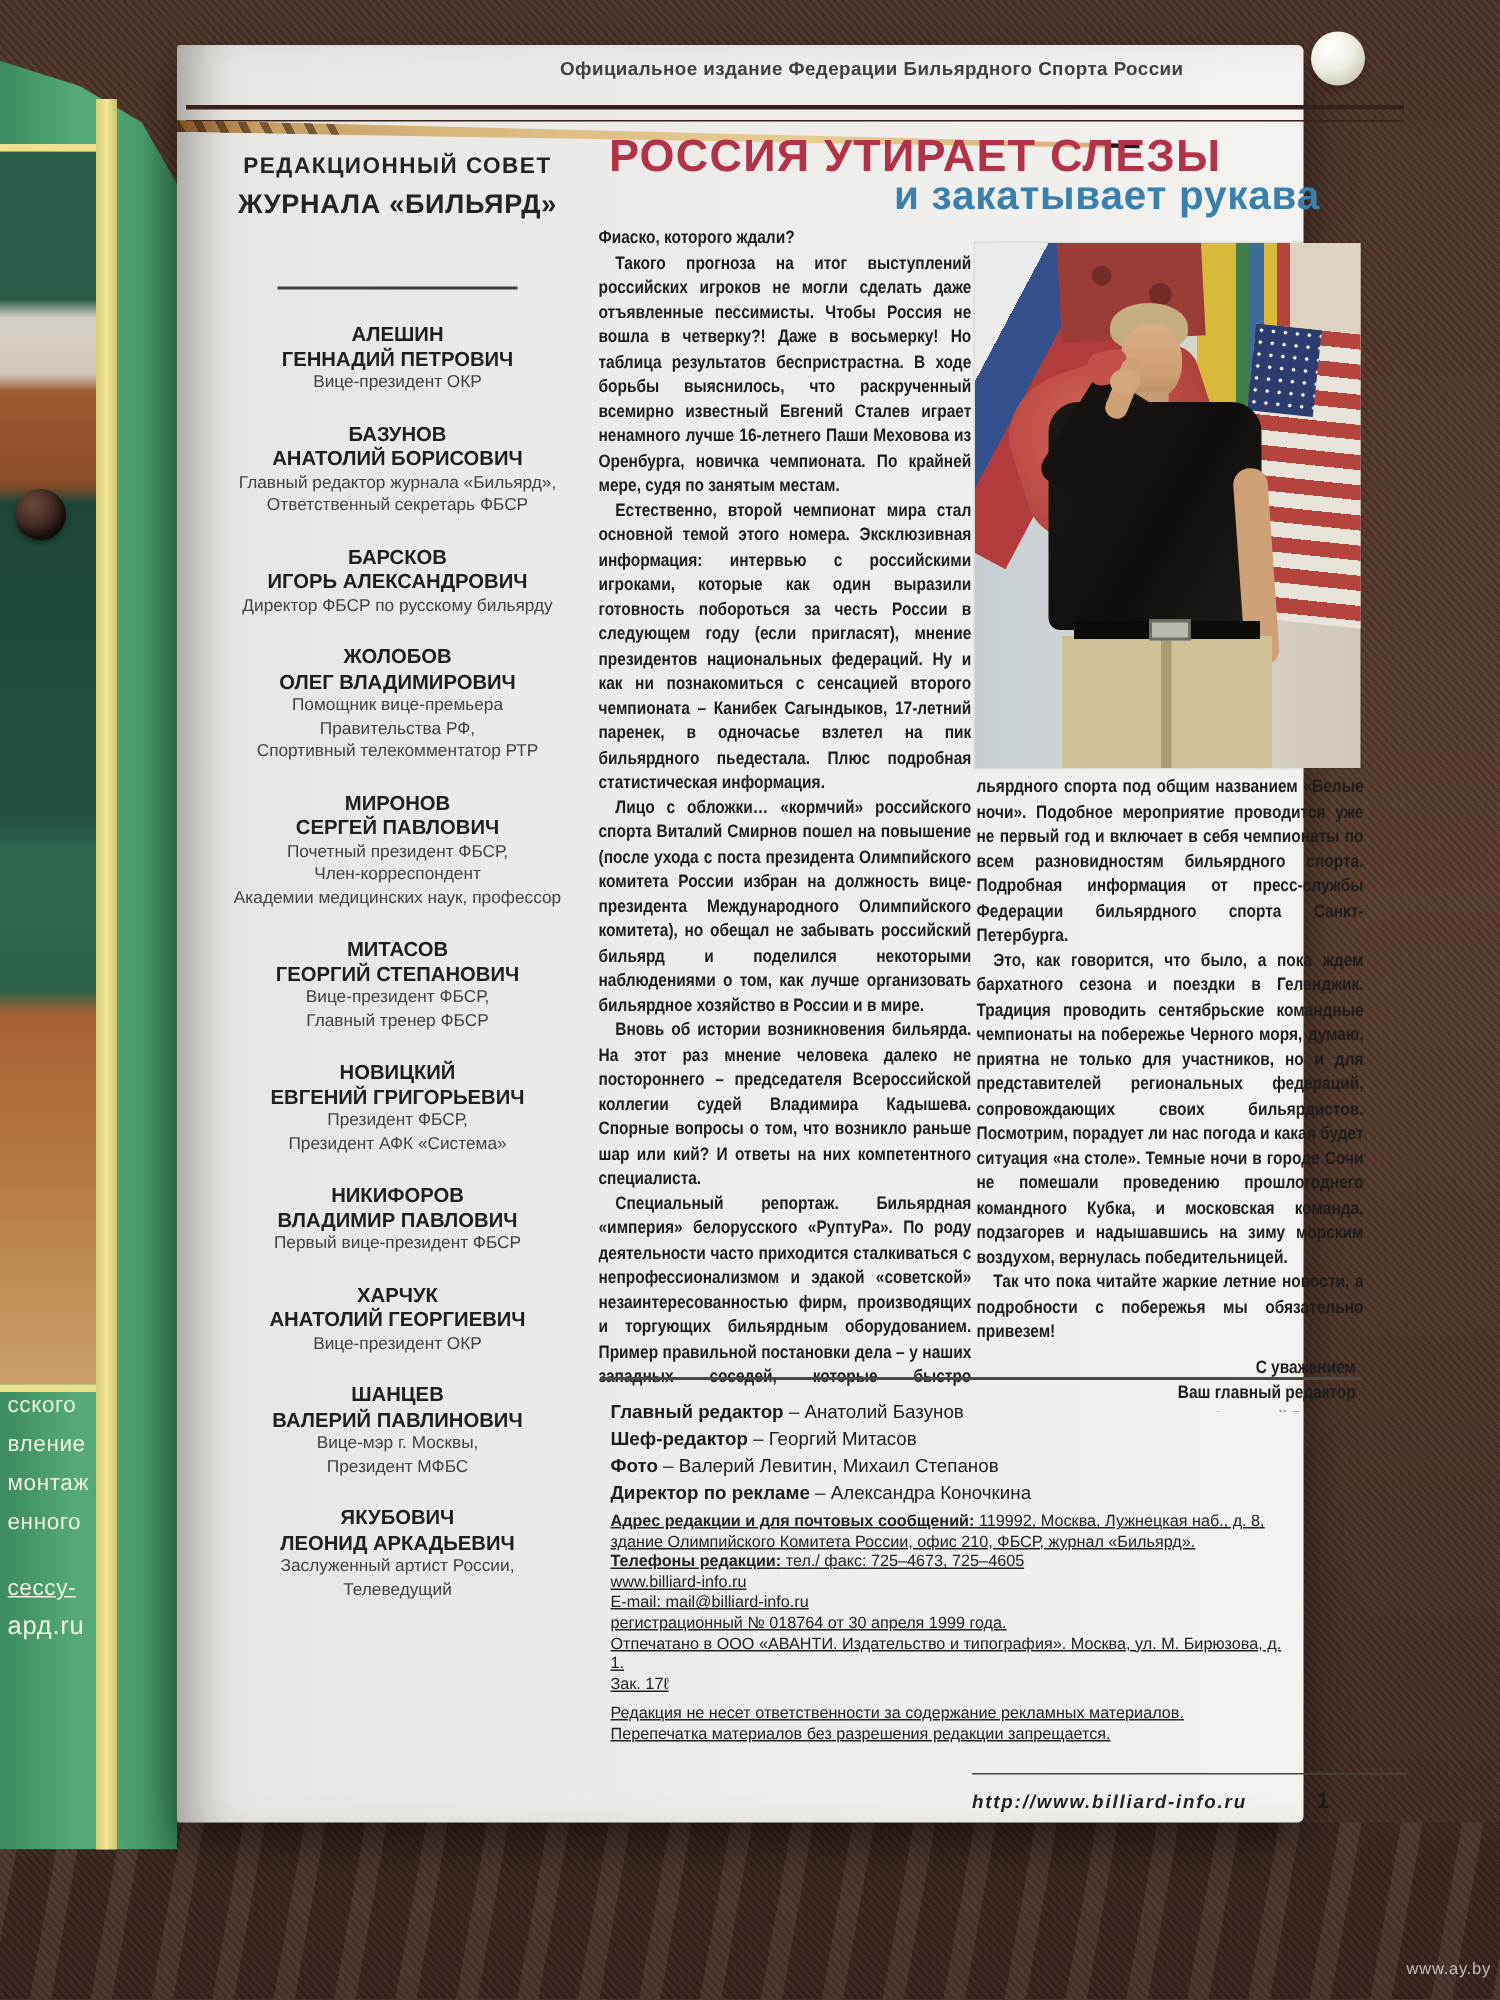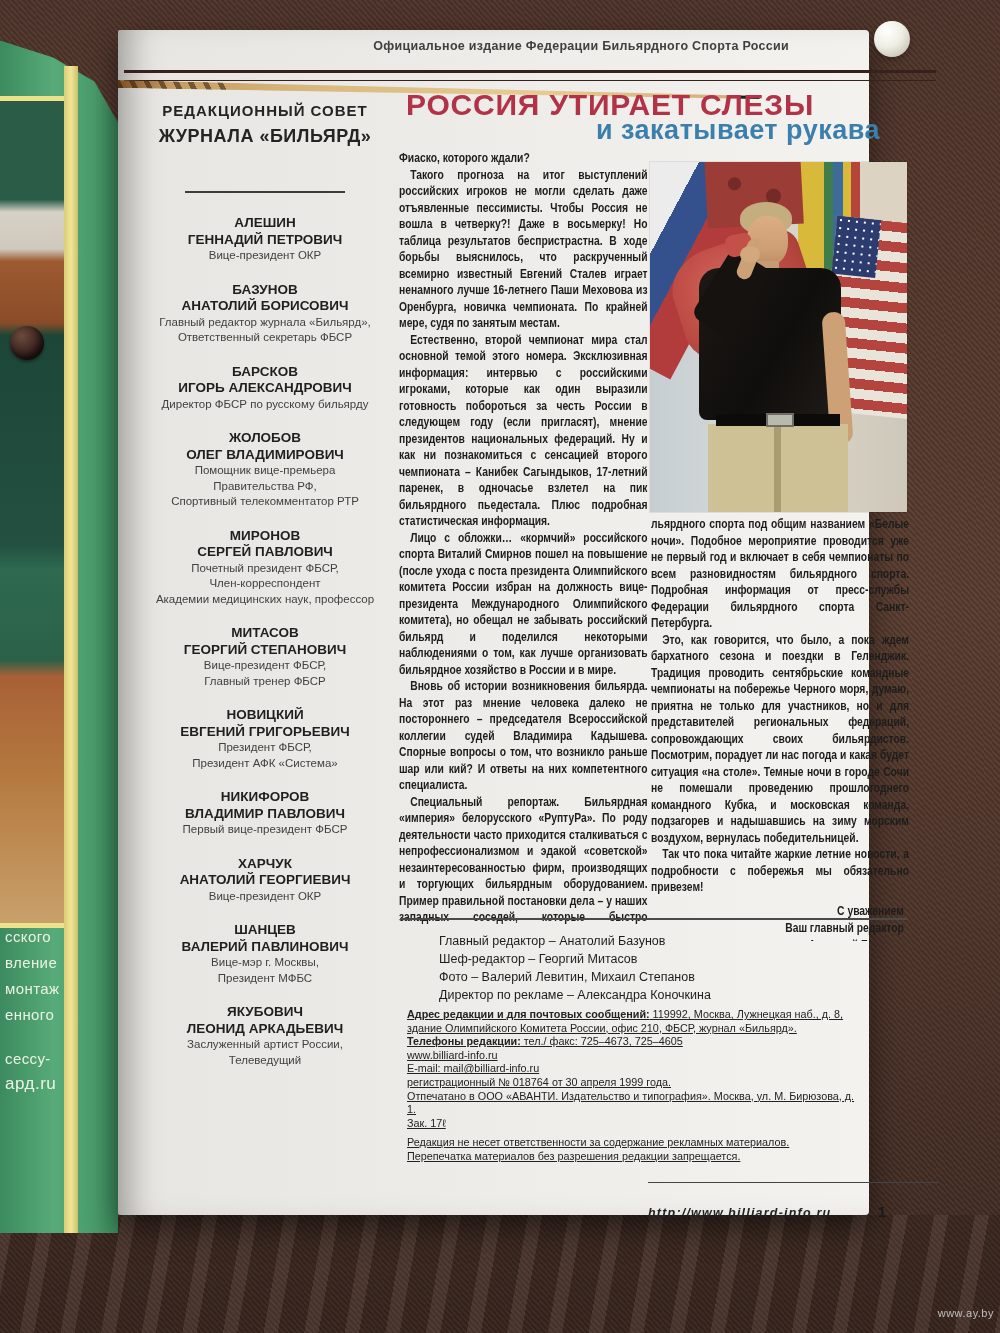--- a/index.html
+++ b/index.html
@@ -152,7 +152,7 @@
   .pants-shadow{left:124px;top:262px;width:7px;height:88px;background:rgba(120,110,70,.45);}
   
   .masthead{position:absolute;left:289px;top:902px;font-size:12.5px;line-height:18px;color:#1d1d1d;}
-  .mh-label{font-weight:400;margin-left:32px;}
+  .mh-label{font-weight:700;}
   .imprint{position:absolute;left:289px;top:978px;width:452px;font-size:10.8px;line-height:13.6px;color:#222;text-decoration:underline;}
   .imprint b{font-weight:700;}
   .imp-gap{height:6px;}

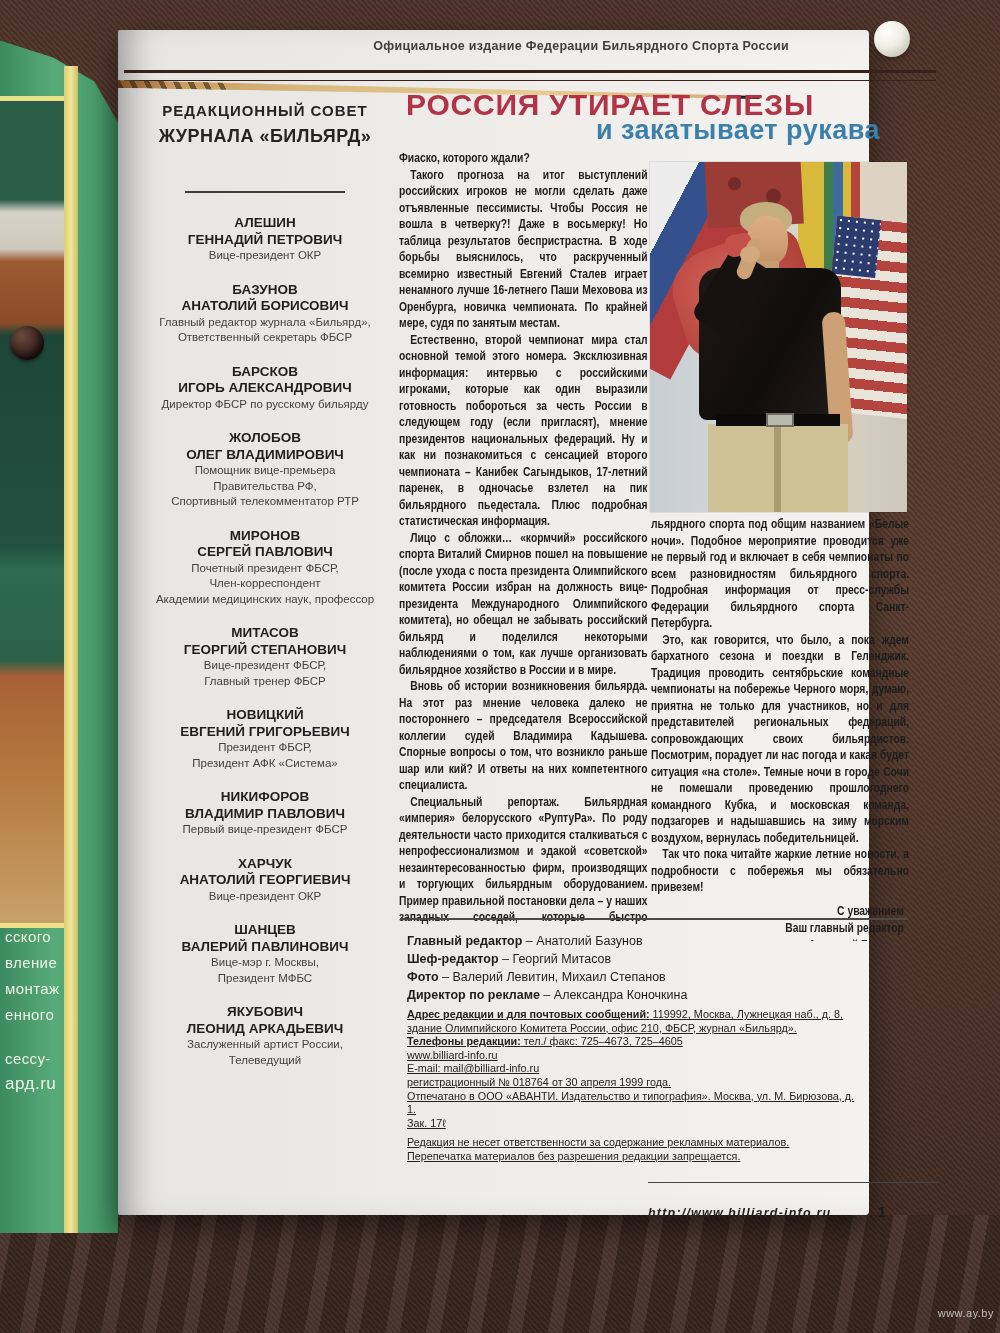--- a/index.html
+++ b/index.html
@@ -49,7 +49,7 @@
     position:absolute;left:5px;top:898px;width:110px;
     color:#ecf3e3;font-size:15px;line-height:26px;letter-spacing:.4px;
   }
-  .edge-text .gap{margin-top:18px;}
+  .edge-text .gap{margin-top:18px;text-decoration:underline;}
   .edge-url{
     position:absolute;left:5px;top:1048px;color:#eef5e6;font-size:17px;letter-spacing:.5px;
   }

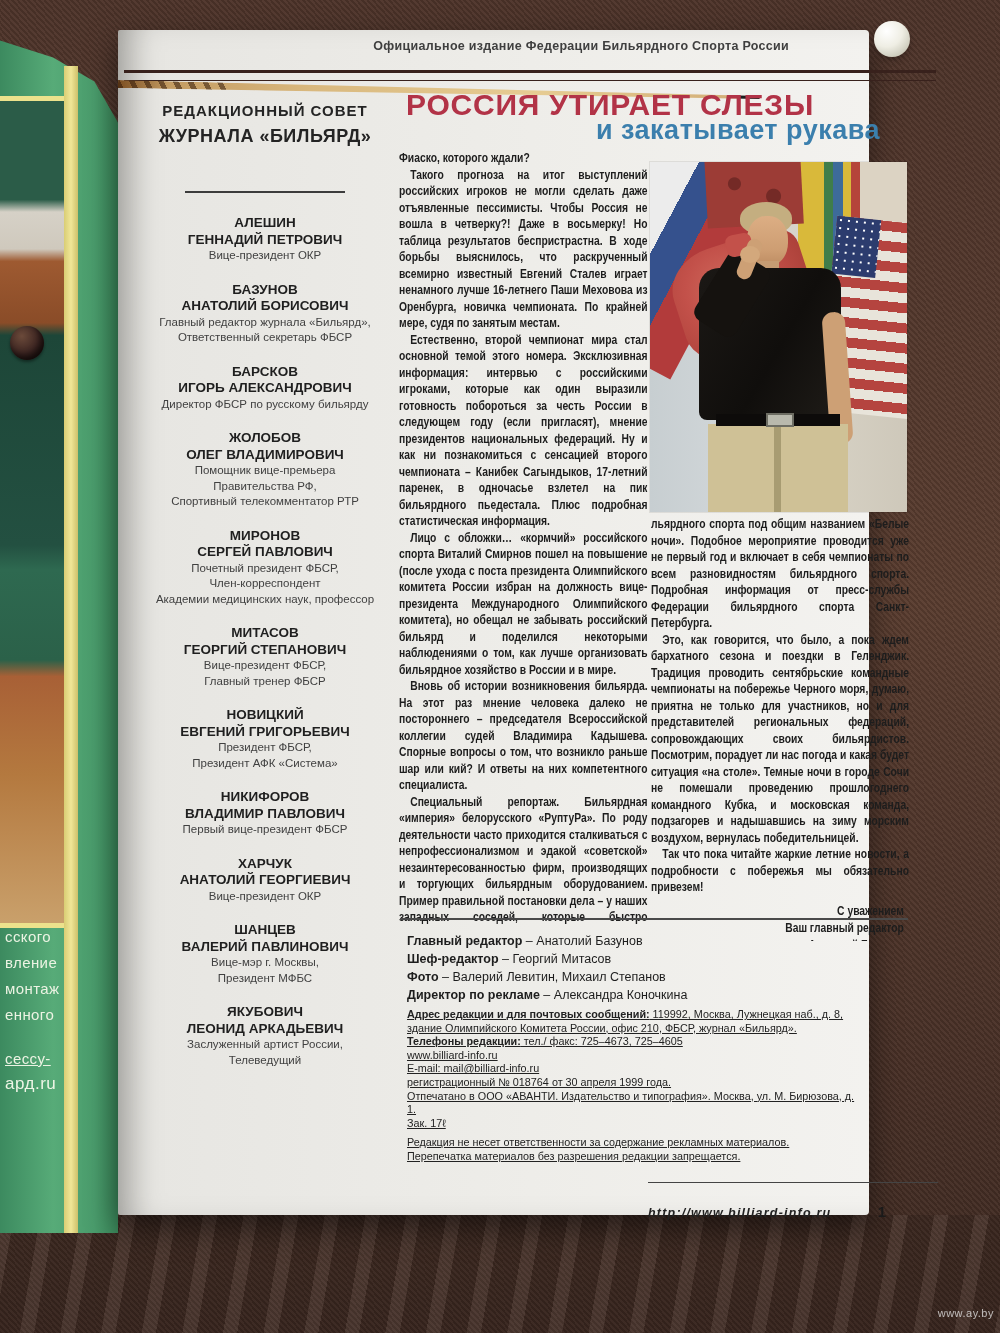--- a/index.html
+++ b/index.html
@@ -159,7 +159,7 @@
   
   .footer{
     position:absolute;left:530px;top:1152px;width:290px;
-    border-top:1.5px solid #444;padding-top:20px;
+    border-top:1.5px solid #444;padding-top:9px;
     display:flex;justify-content:space-between;align-items:baseline;
   }
   .footer-url{font-size:12.5px;font-weight:700;font-style:italic;letter-spacing:1.2px;color:#222;}

